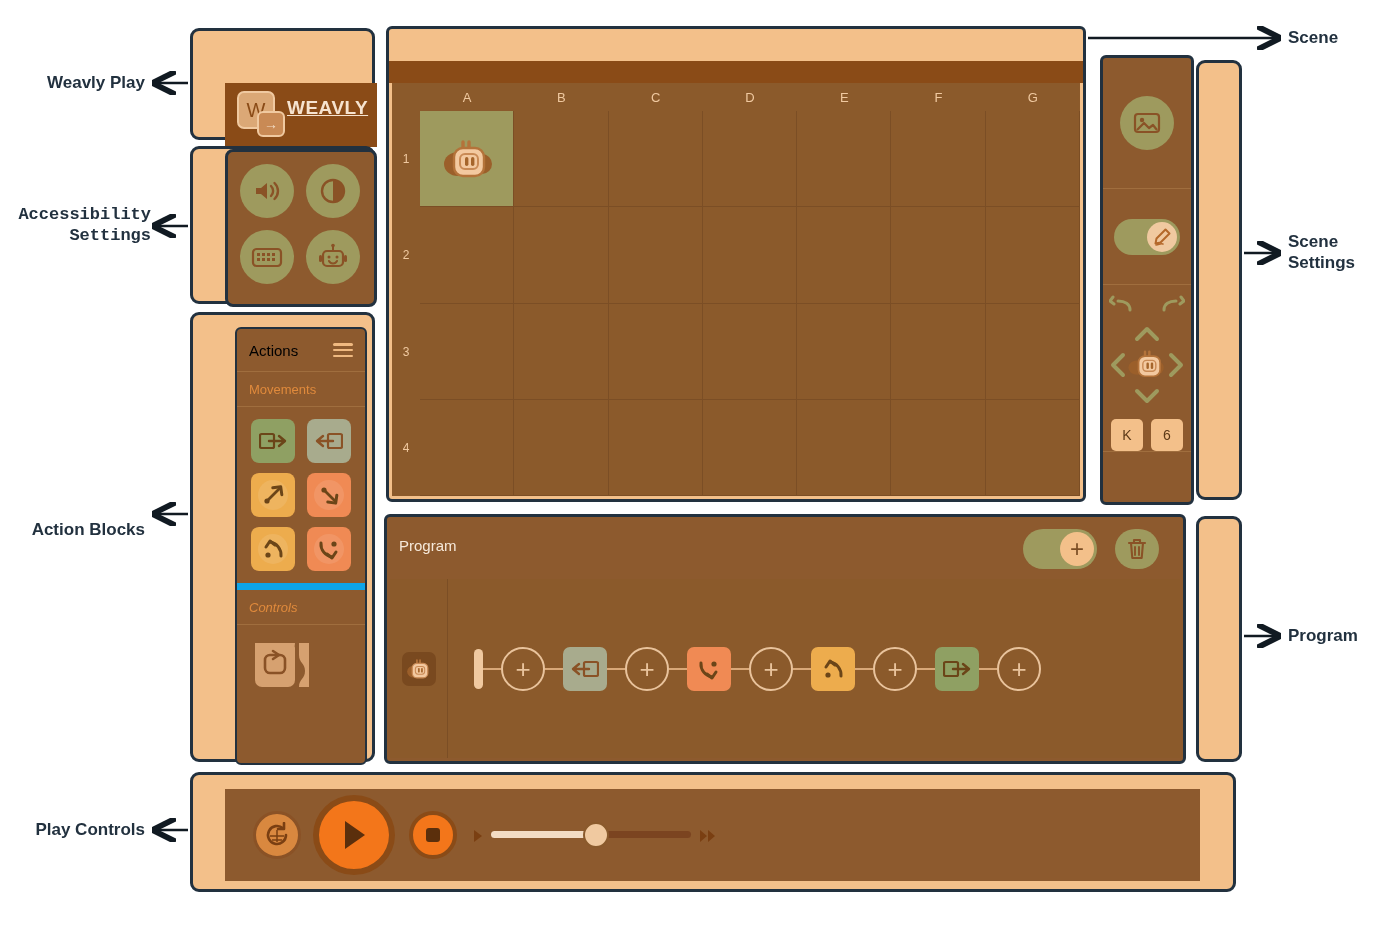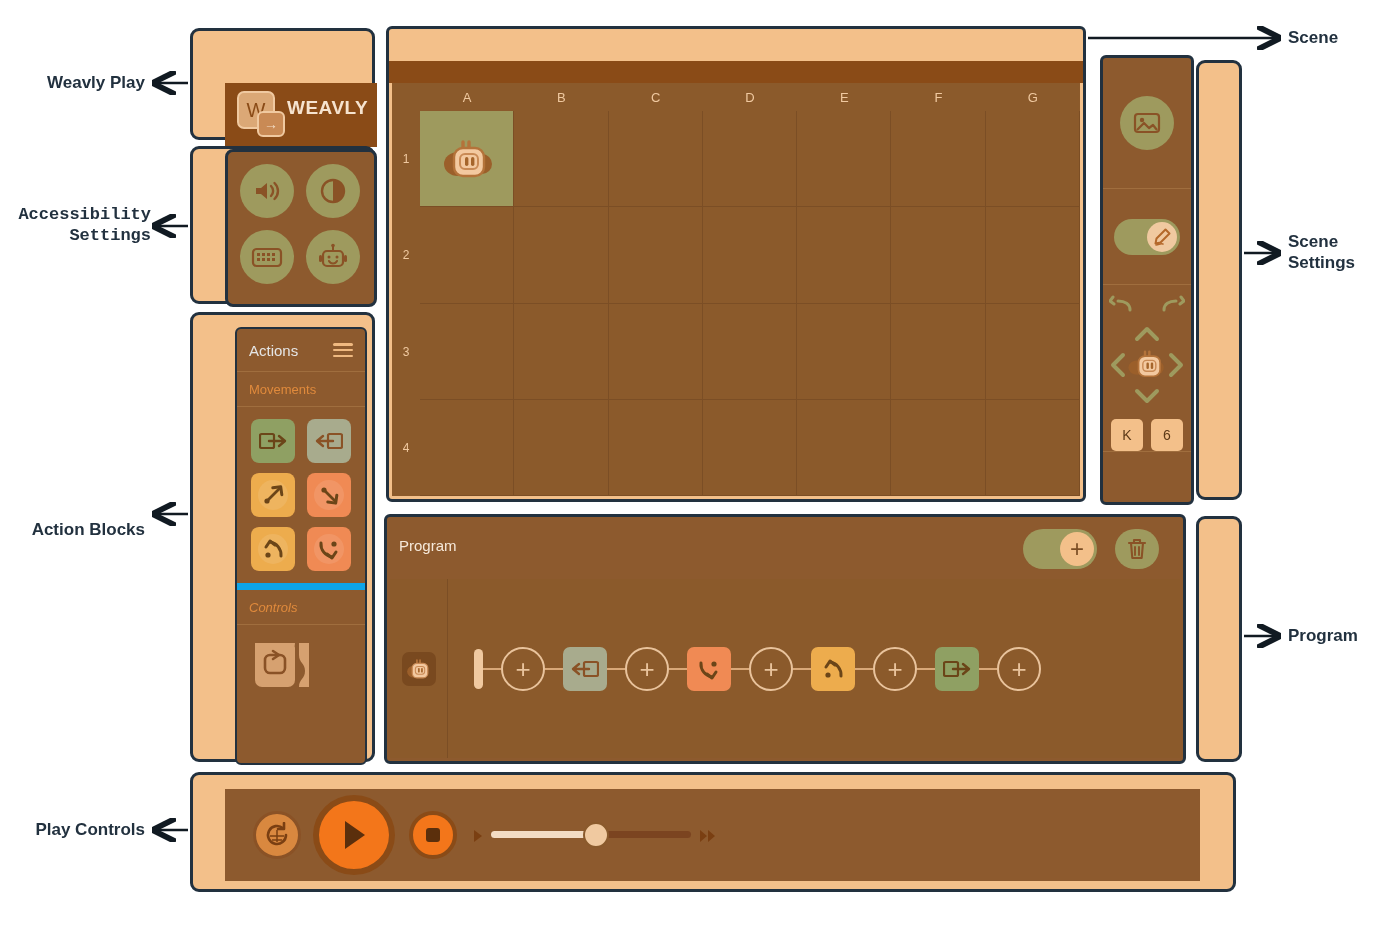--- a/index.html
+++ b/index.html
@@ -24,7 +24,7 @@
       display:flex;align-items:center;justify-content:center;color:#8a4b17;font-size:20px;font-weight:400;}
   #logo-inner .badge{position:absolute;left:32px;top:28px;width:28px;height:26px;background:#c98a55;border:2px solid #f0c9a0;border-radius:6px;box-sizing:border-box;
       display:flex;align-items:center;justify-content:center;color:#f3dcc4;font-size:14px;}
-  #logo-inner .wordmark{position:absolute;left:62px;top:14px;color:#f6e3cf;font-size:19px;font-weight:700;letter-spacing:.5px;}
+  #logo-inner .wordmark{position:absolute;left:62px;top:14px;color:#f6e3cf;font-size:19px;font-weight:700;letter-spacing:.5px;text-decoration:underline;}
 
   
   #a11y-box{left:190px;top:146px;width:185px;height:158px;}

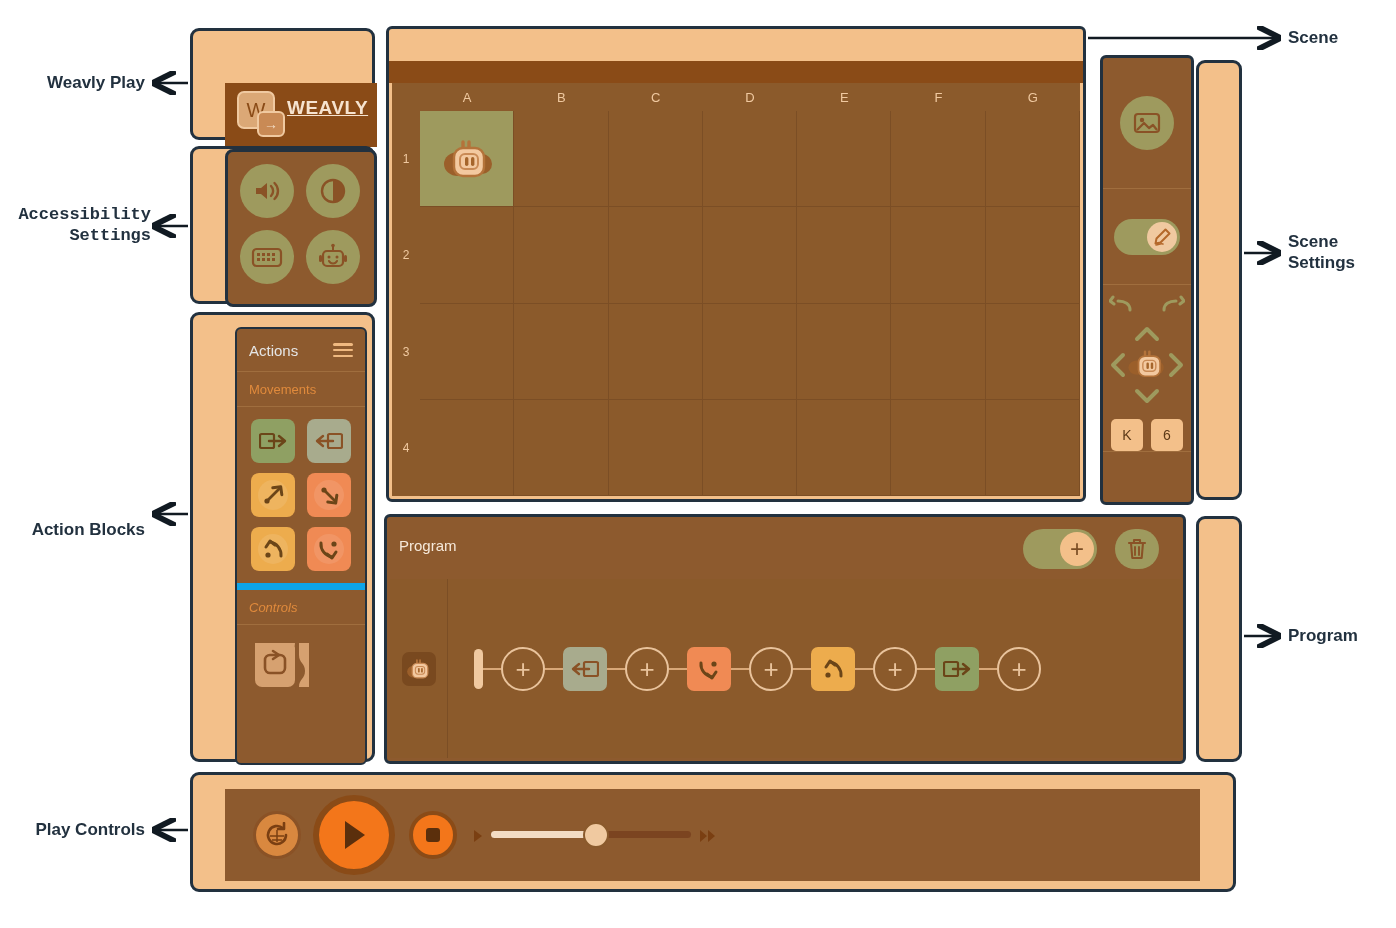--- a/index.html
+++ b/index.html
@@ -36,7 +36,7 @@
   
   #actions-box{left:190px;top:312px;width:185px;height:450px;}
   #actions-inner{position:absolute;left:42px;top:12px;width:132px;height:438px;background:#8d5a2e;border:2px solid #22313f;border-radius:6px;box-sizing:border-box;overflow:hidden;}
-  .act-header{height:42px;display:flex;align-items:center;justify-content:space-between;padding:0 12px;color:#e5e5e5;font-size:15px;border-bottom:1px solid #a06e3e;}
+  .act-header{height:42px;display:flex;align-items:center;justify-content:space-between;padding:0 12px;color:#000000;font-size:15px;border-bottom:1px solid #a06e3e;}
   .hamb{width:20px;height:14px;display:flex;flex-direction:column;justify-content:space-between;}
   .hamb i{display:block;height:2.5px;background:#f0b980;border-radius:2px;}
   .sec-title{height:34px;display:flex;align-items:center;padding:0 12px;color:#e08a3c;font-size:13px;border-bottom:1px solid #a06e3e;}

